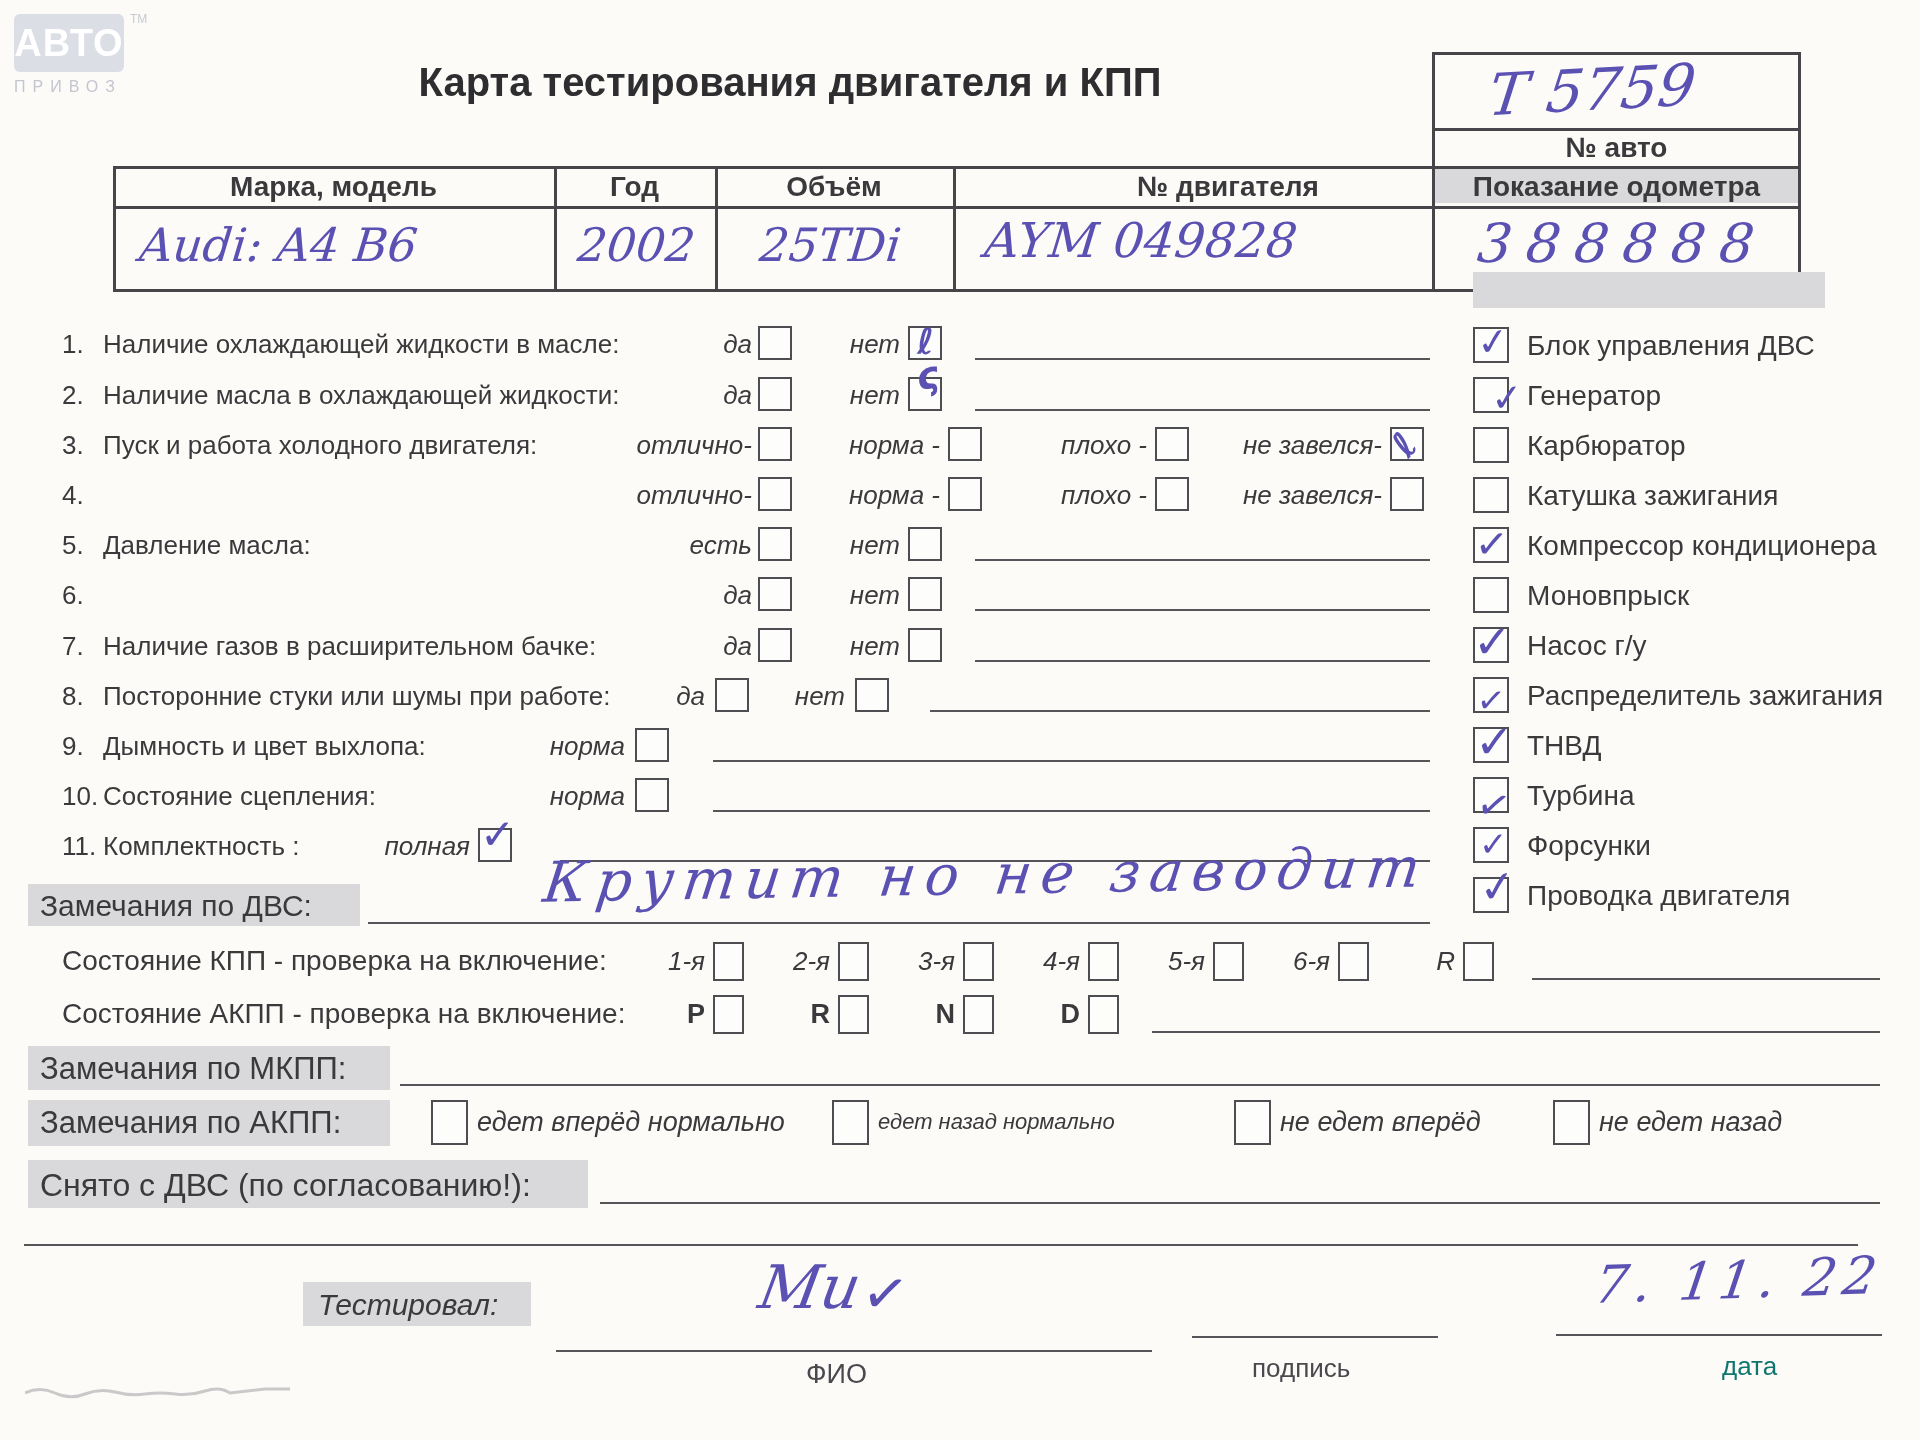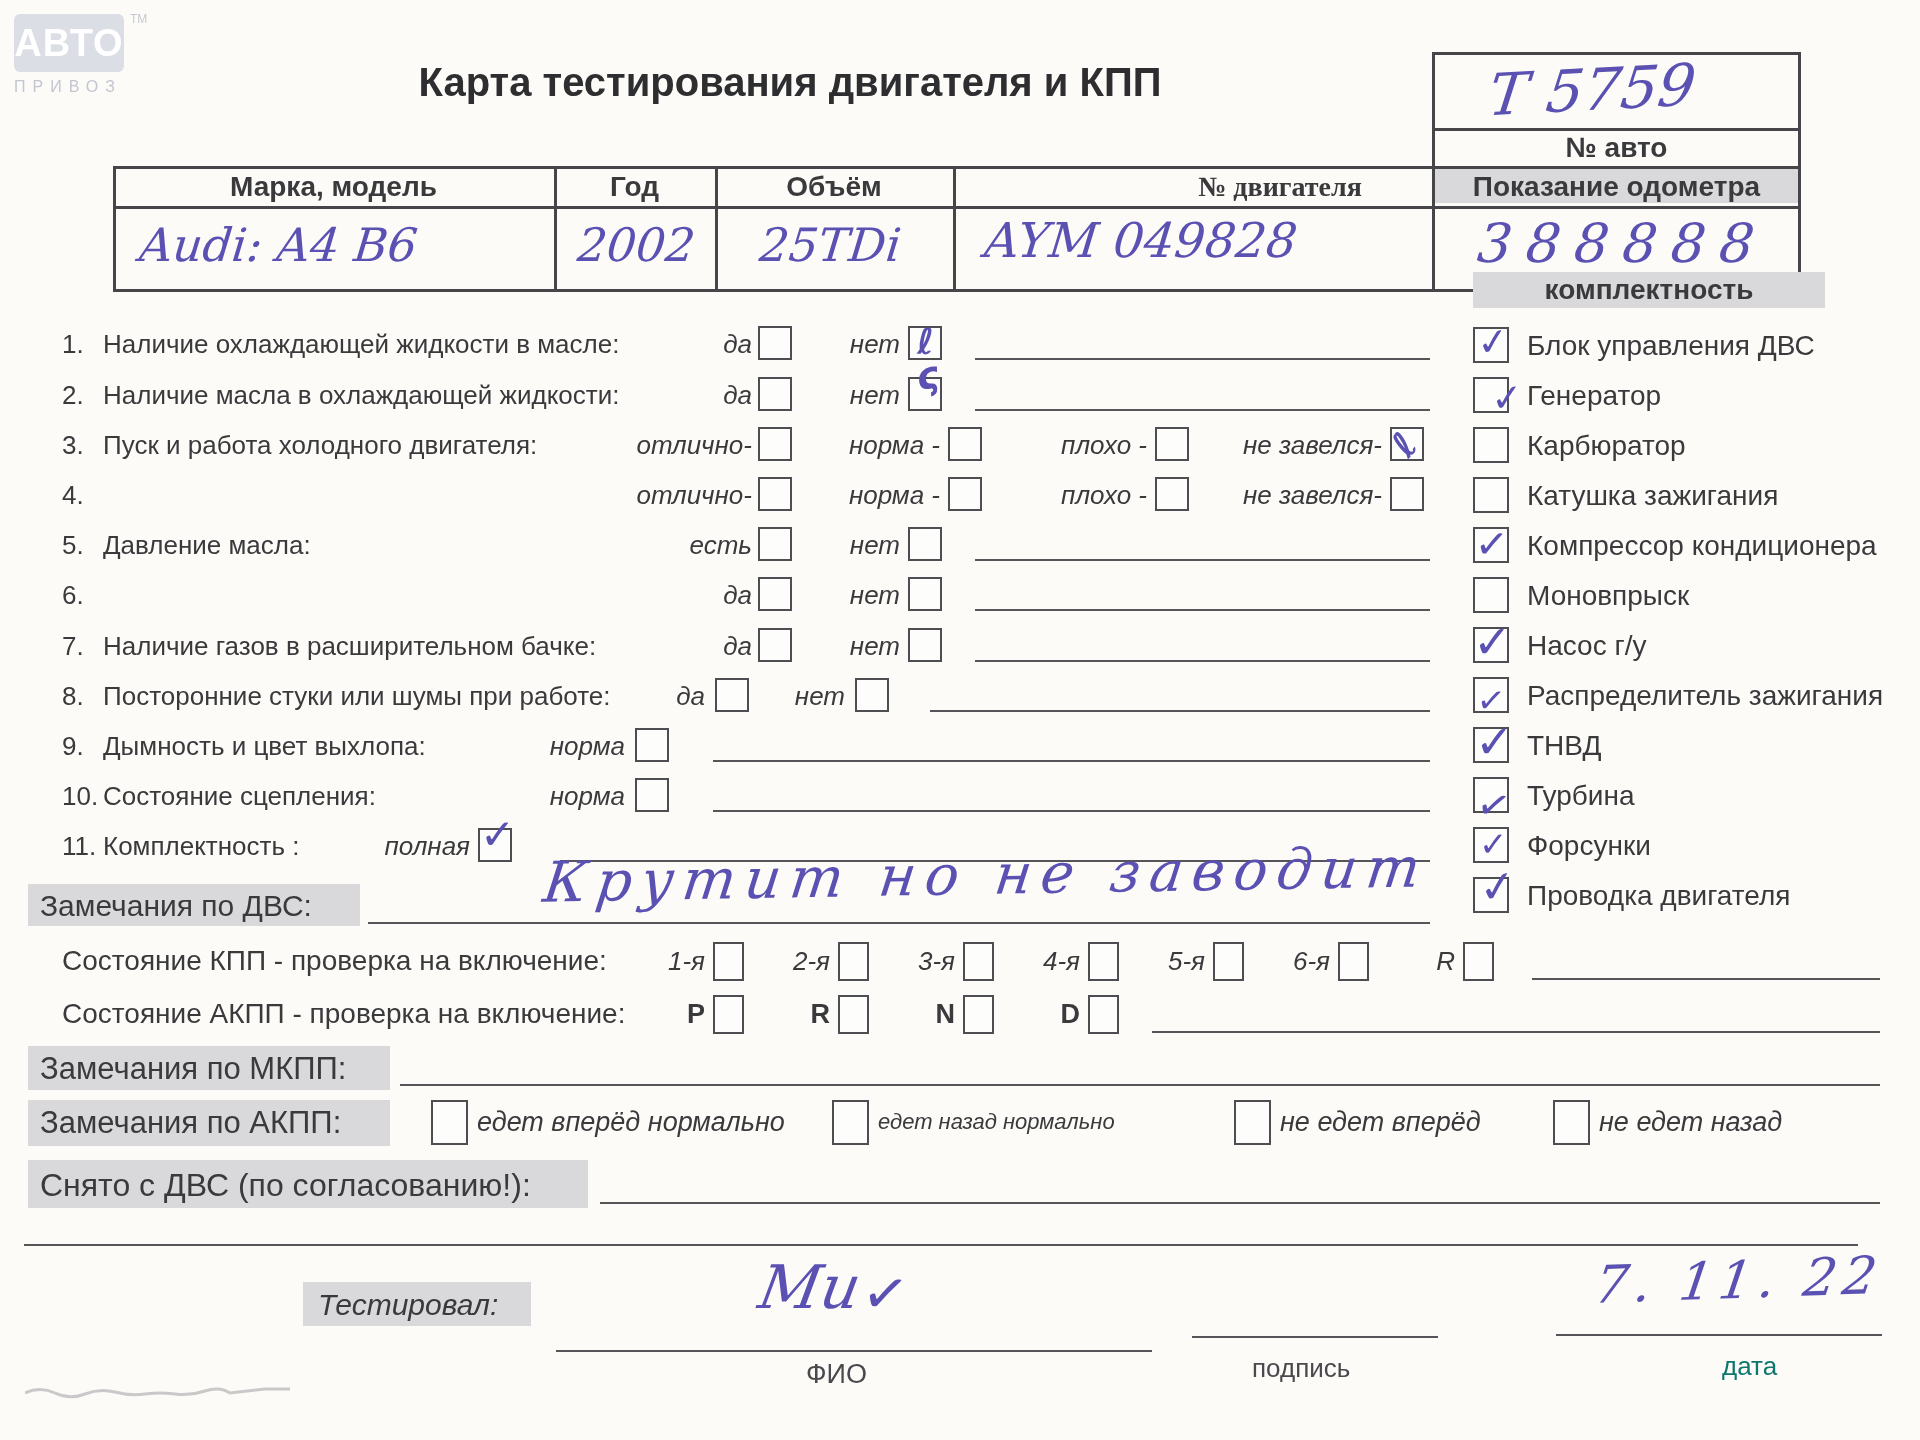--- a/index.html
+++ b/index.html
@@ -63,7 +63,7 @@
     <div class="hcell" style="left:113px;top:171px;width:441px;">Марка, модель</div>
     <div class="hcell" style="left:554px;top:171px;width:161px;">Год</div>
     <div class="hcell" style="left:715px;top:171px;width:238px;">Объём</div>
-    <div class="hcell" style="left:992px;top:171px;width:576px;font-family:Liberation Serif, serif;">№ двигателя</div>
+    <div class="hcell" style="left:940px;top:171px;width:576px;">№ двигателя</div>
     <span class="ink" style="left:140px;top:218px;font-size:46px;">Audi: A4 B6</span>
     <span class="ink" style="left:578px;top:218px;font-size:46px;">2002</span>
     <span class="ink" style="left:760px;top:218px;font-size:46px;">25TDi</span>

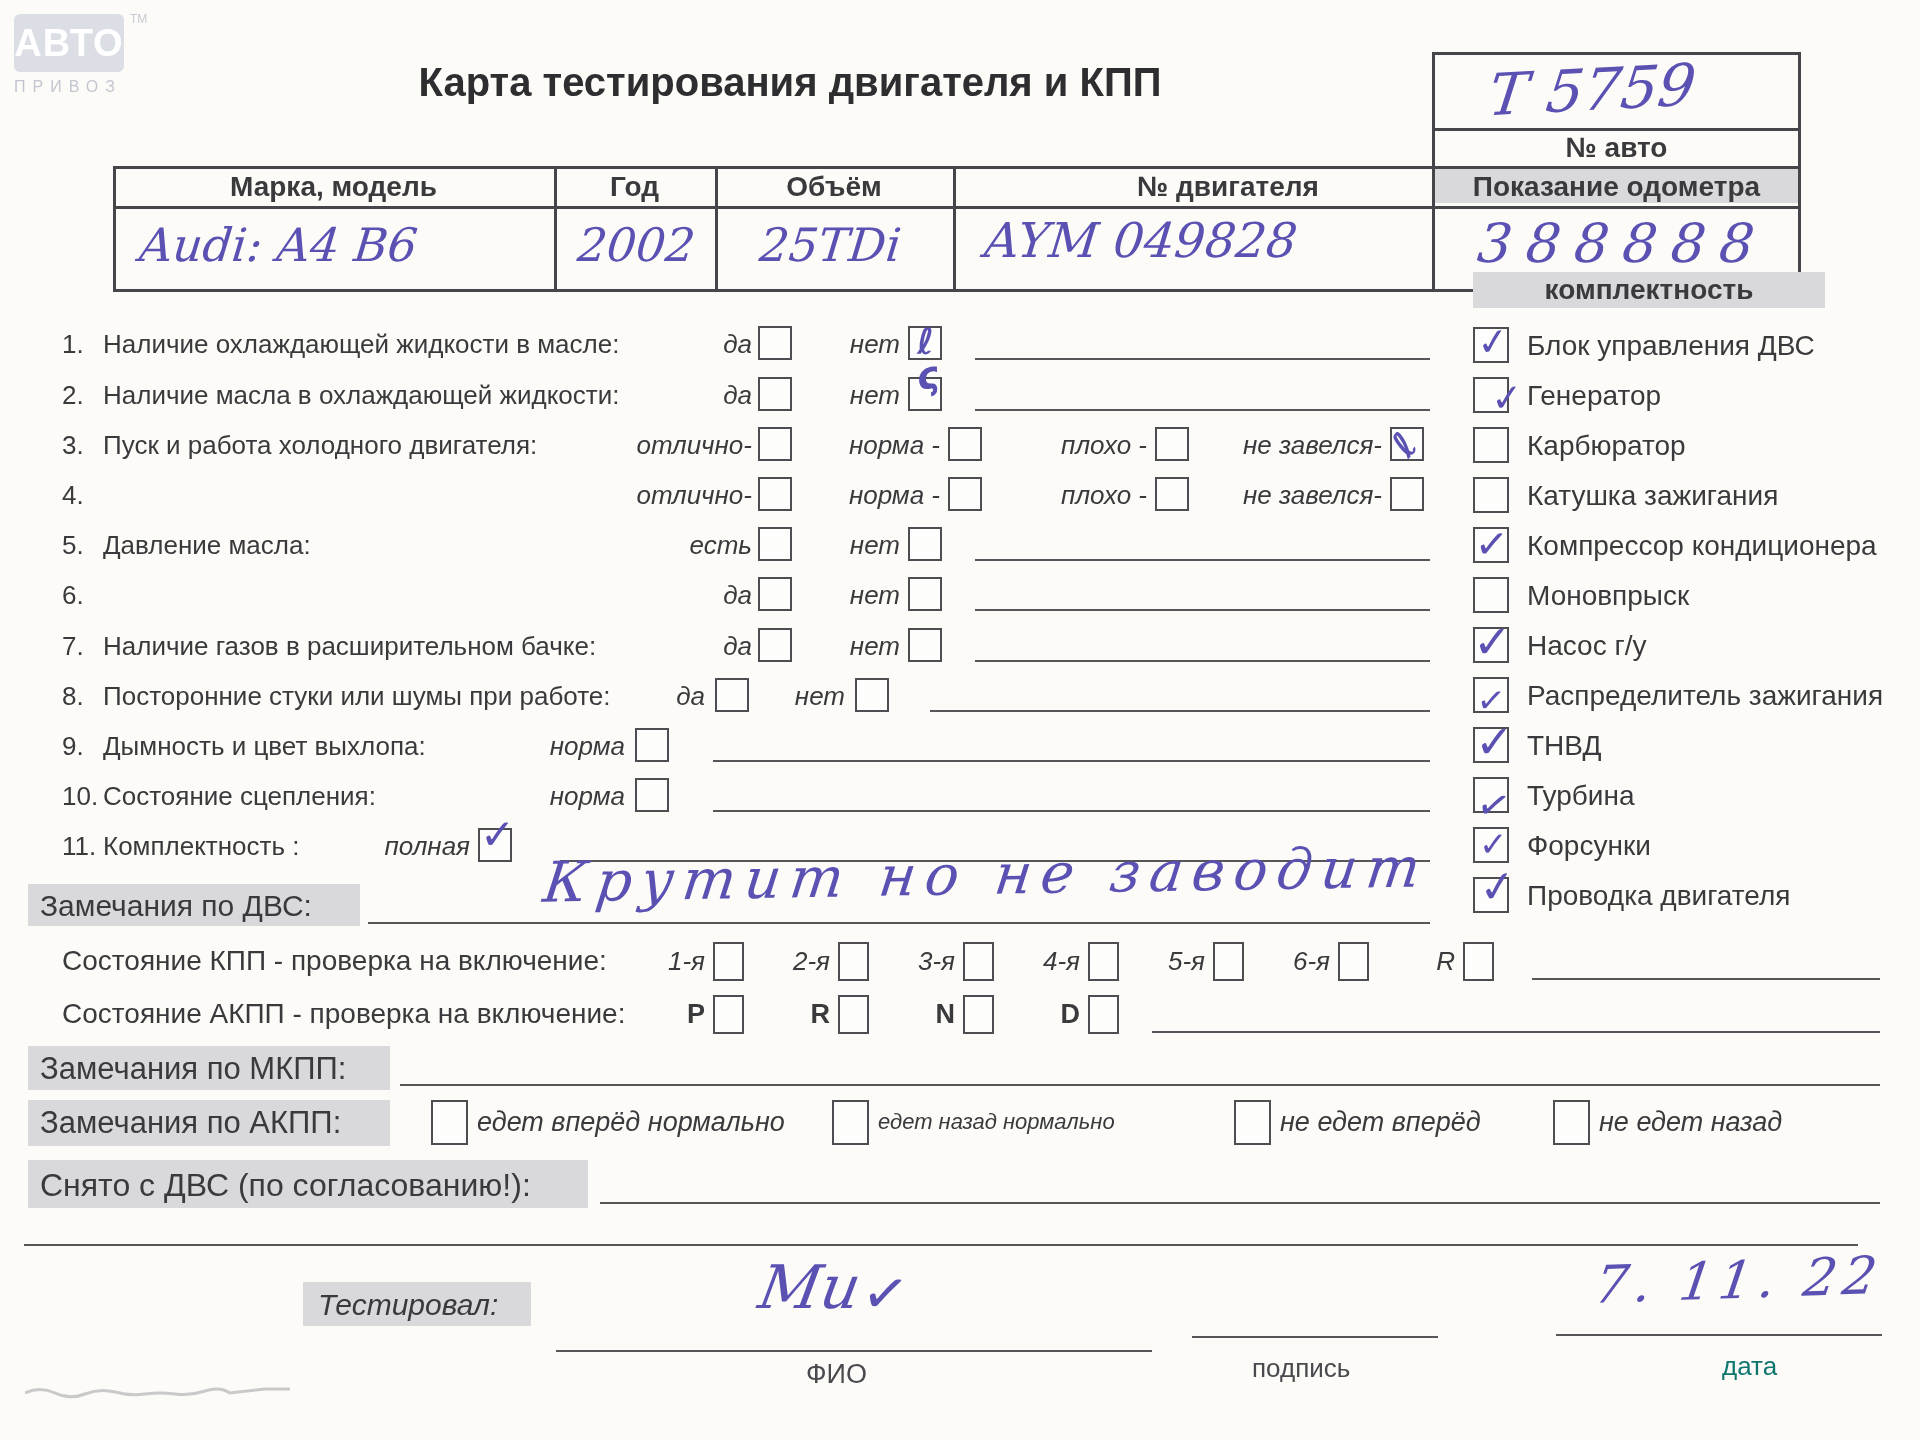--- a/index.html
+++ b/index.html
@@ -71,7 +71,6 @@
   </div>
 
   <div class="band" style="left:1473px;top:272px;width:352px;height:36px;"></div>
-  <div class="hcell" style="left:1473px;top:274px;width:352px;line-height:32px;font-size:28px;">комплектность</div>
 
   <div class="citem" style="top:327px;">
     <span class="bx sq36">

